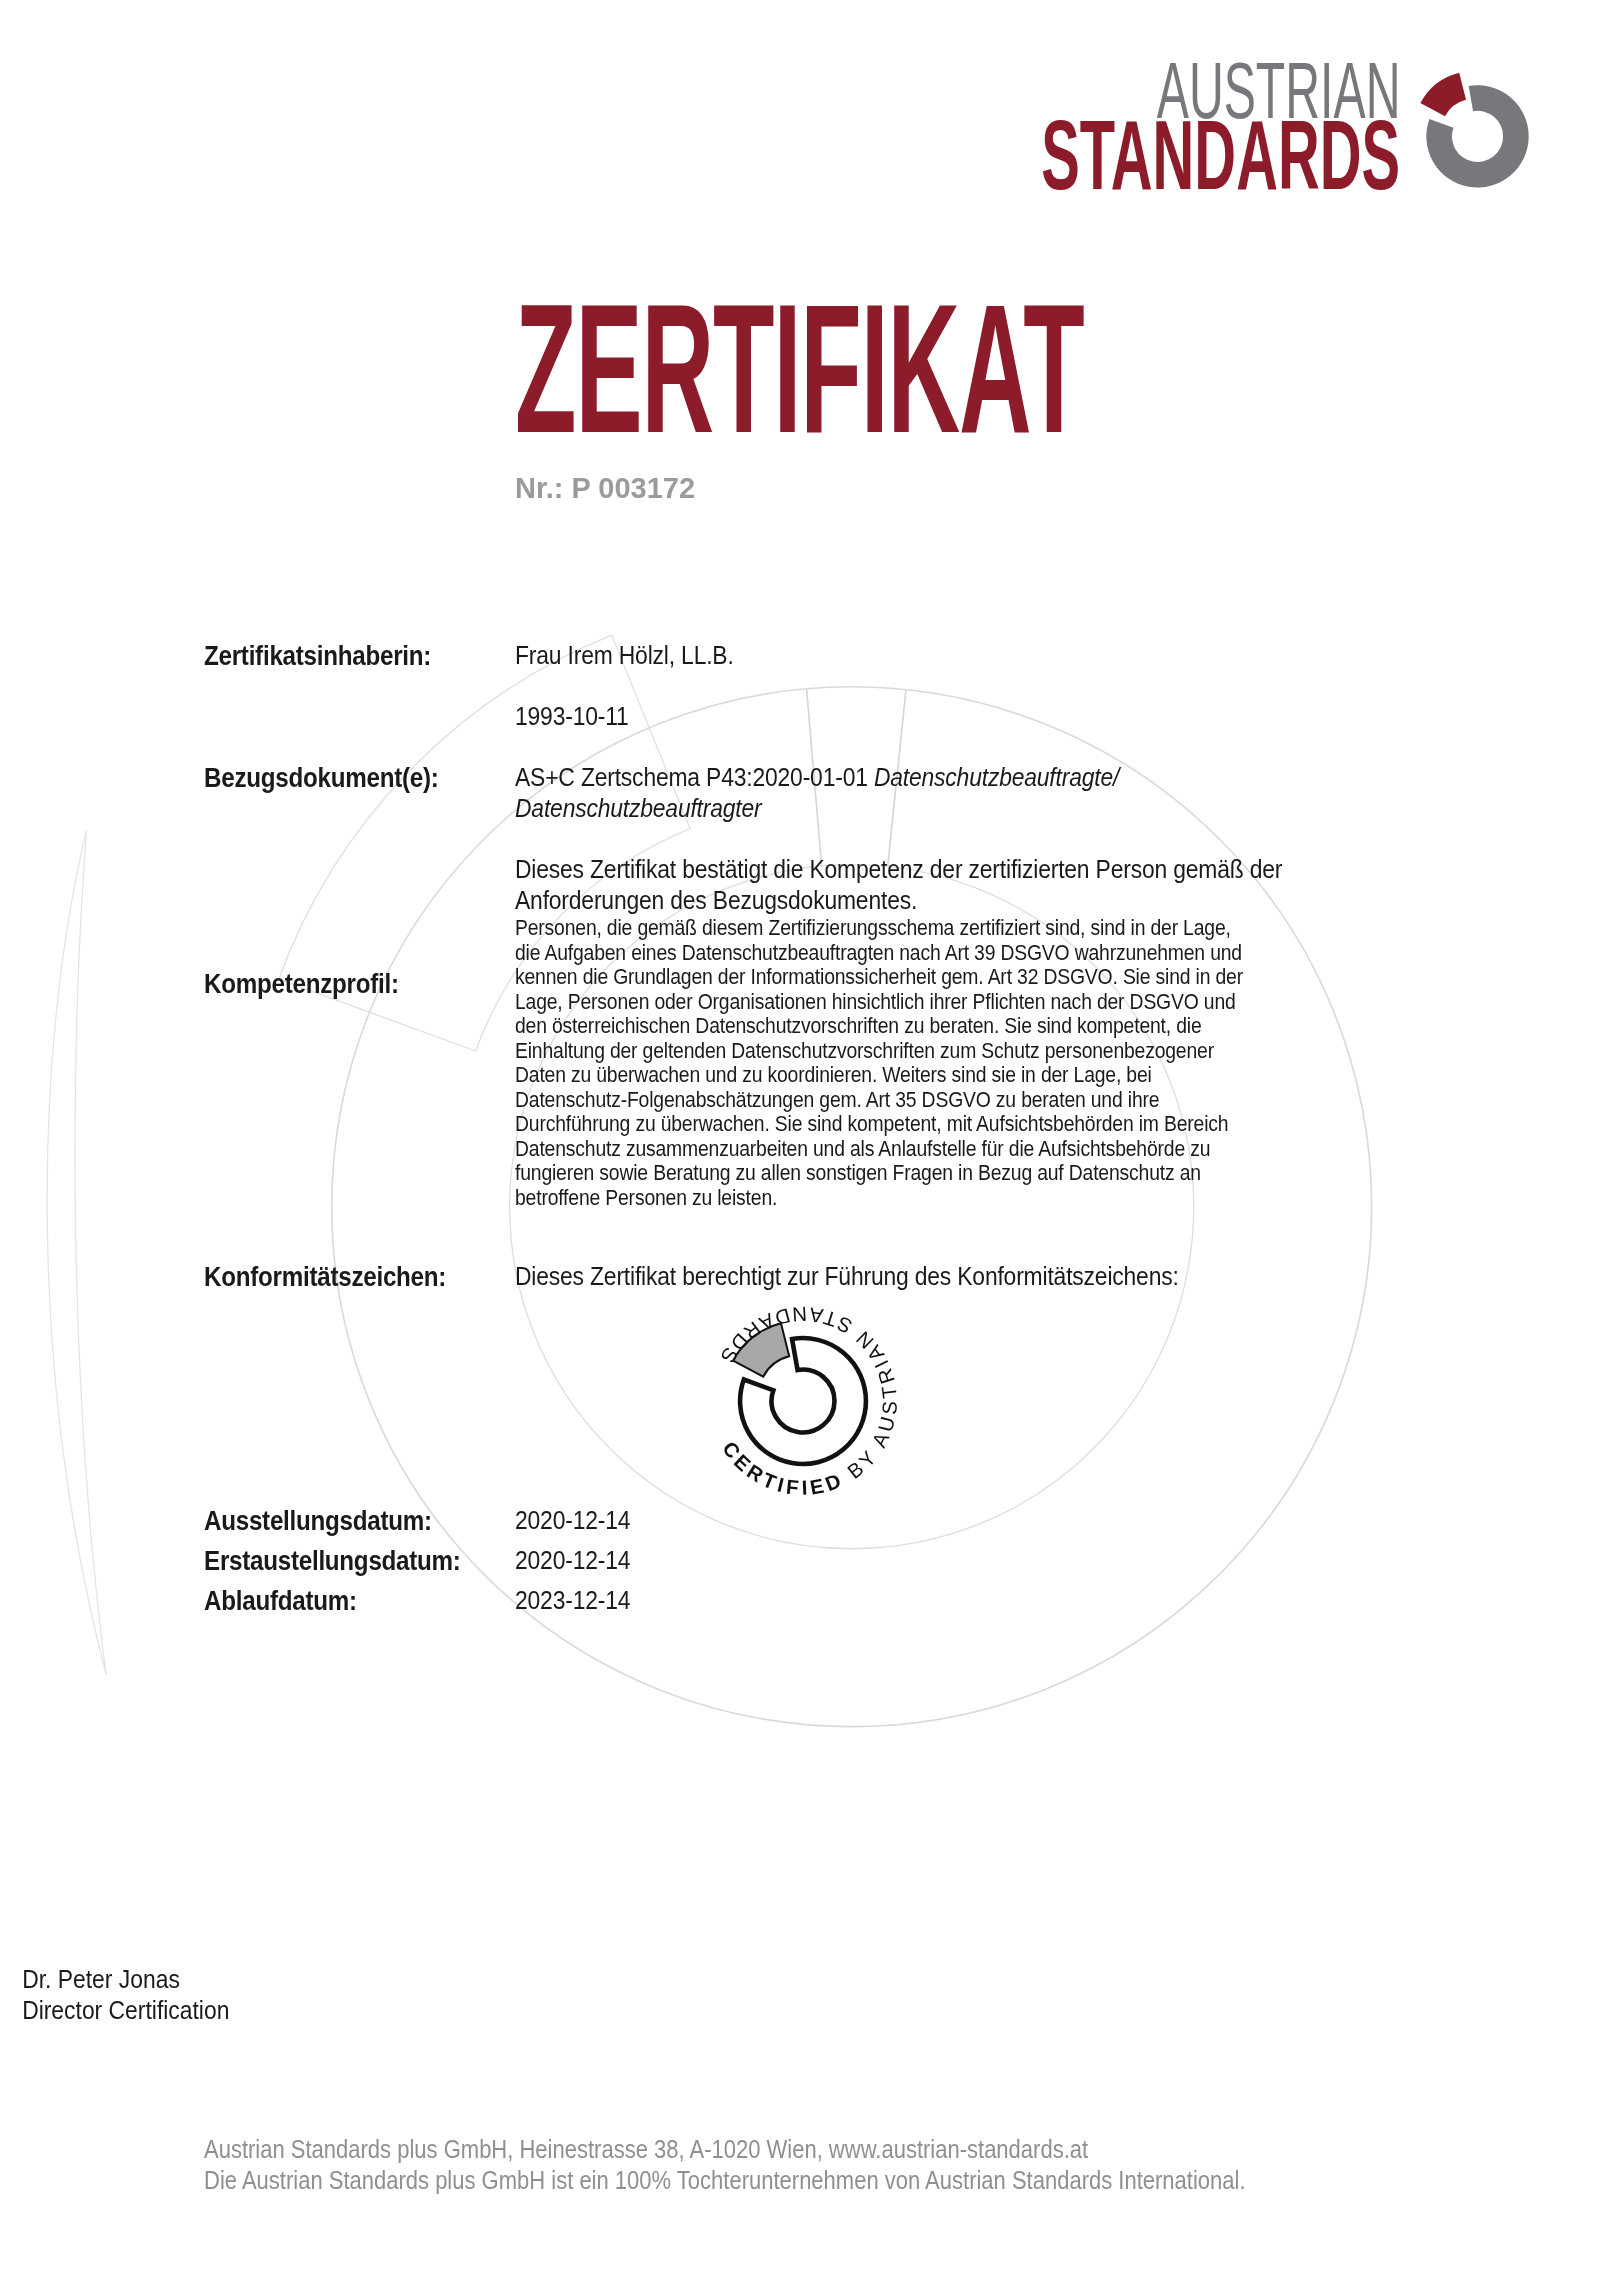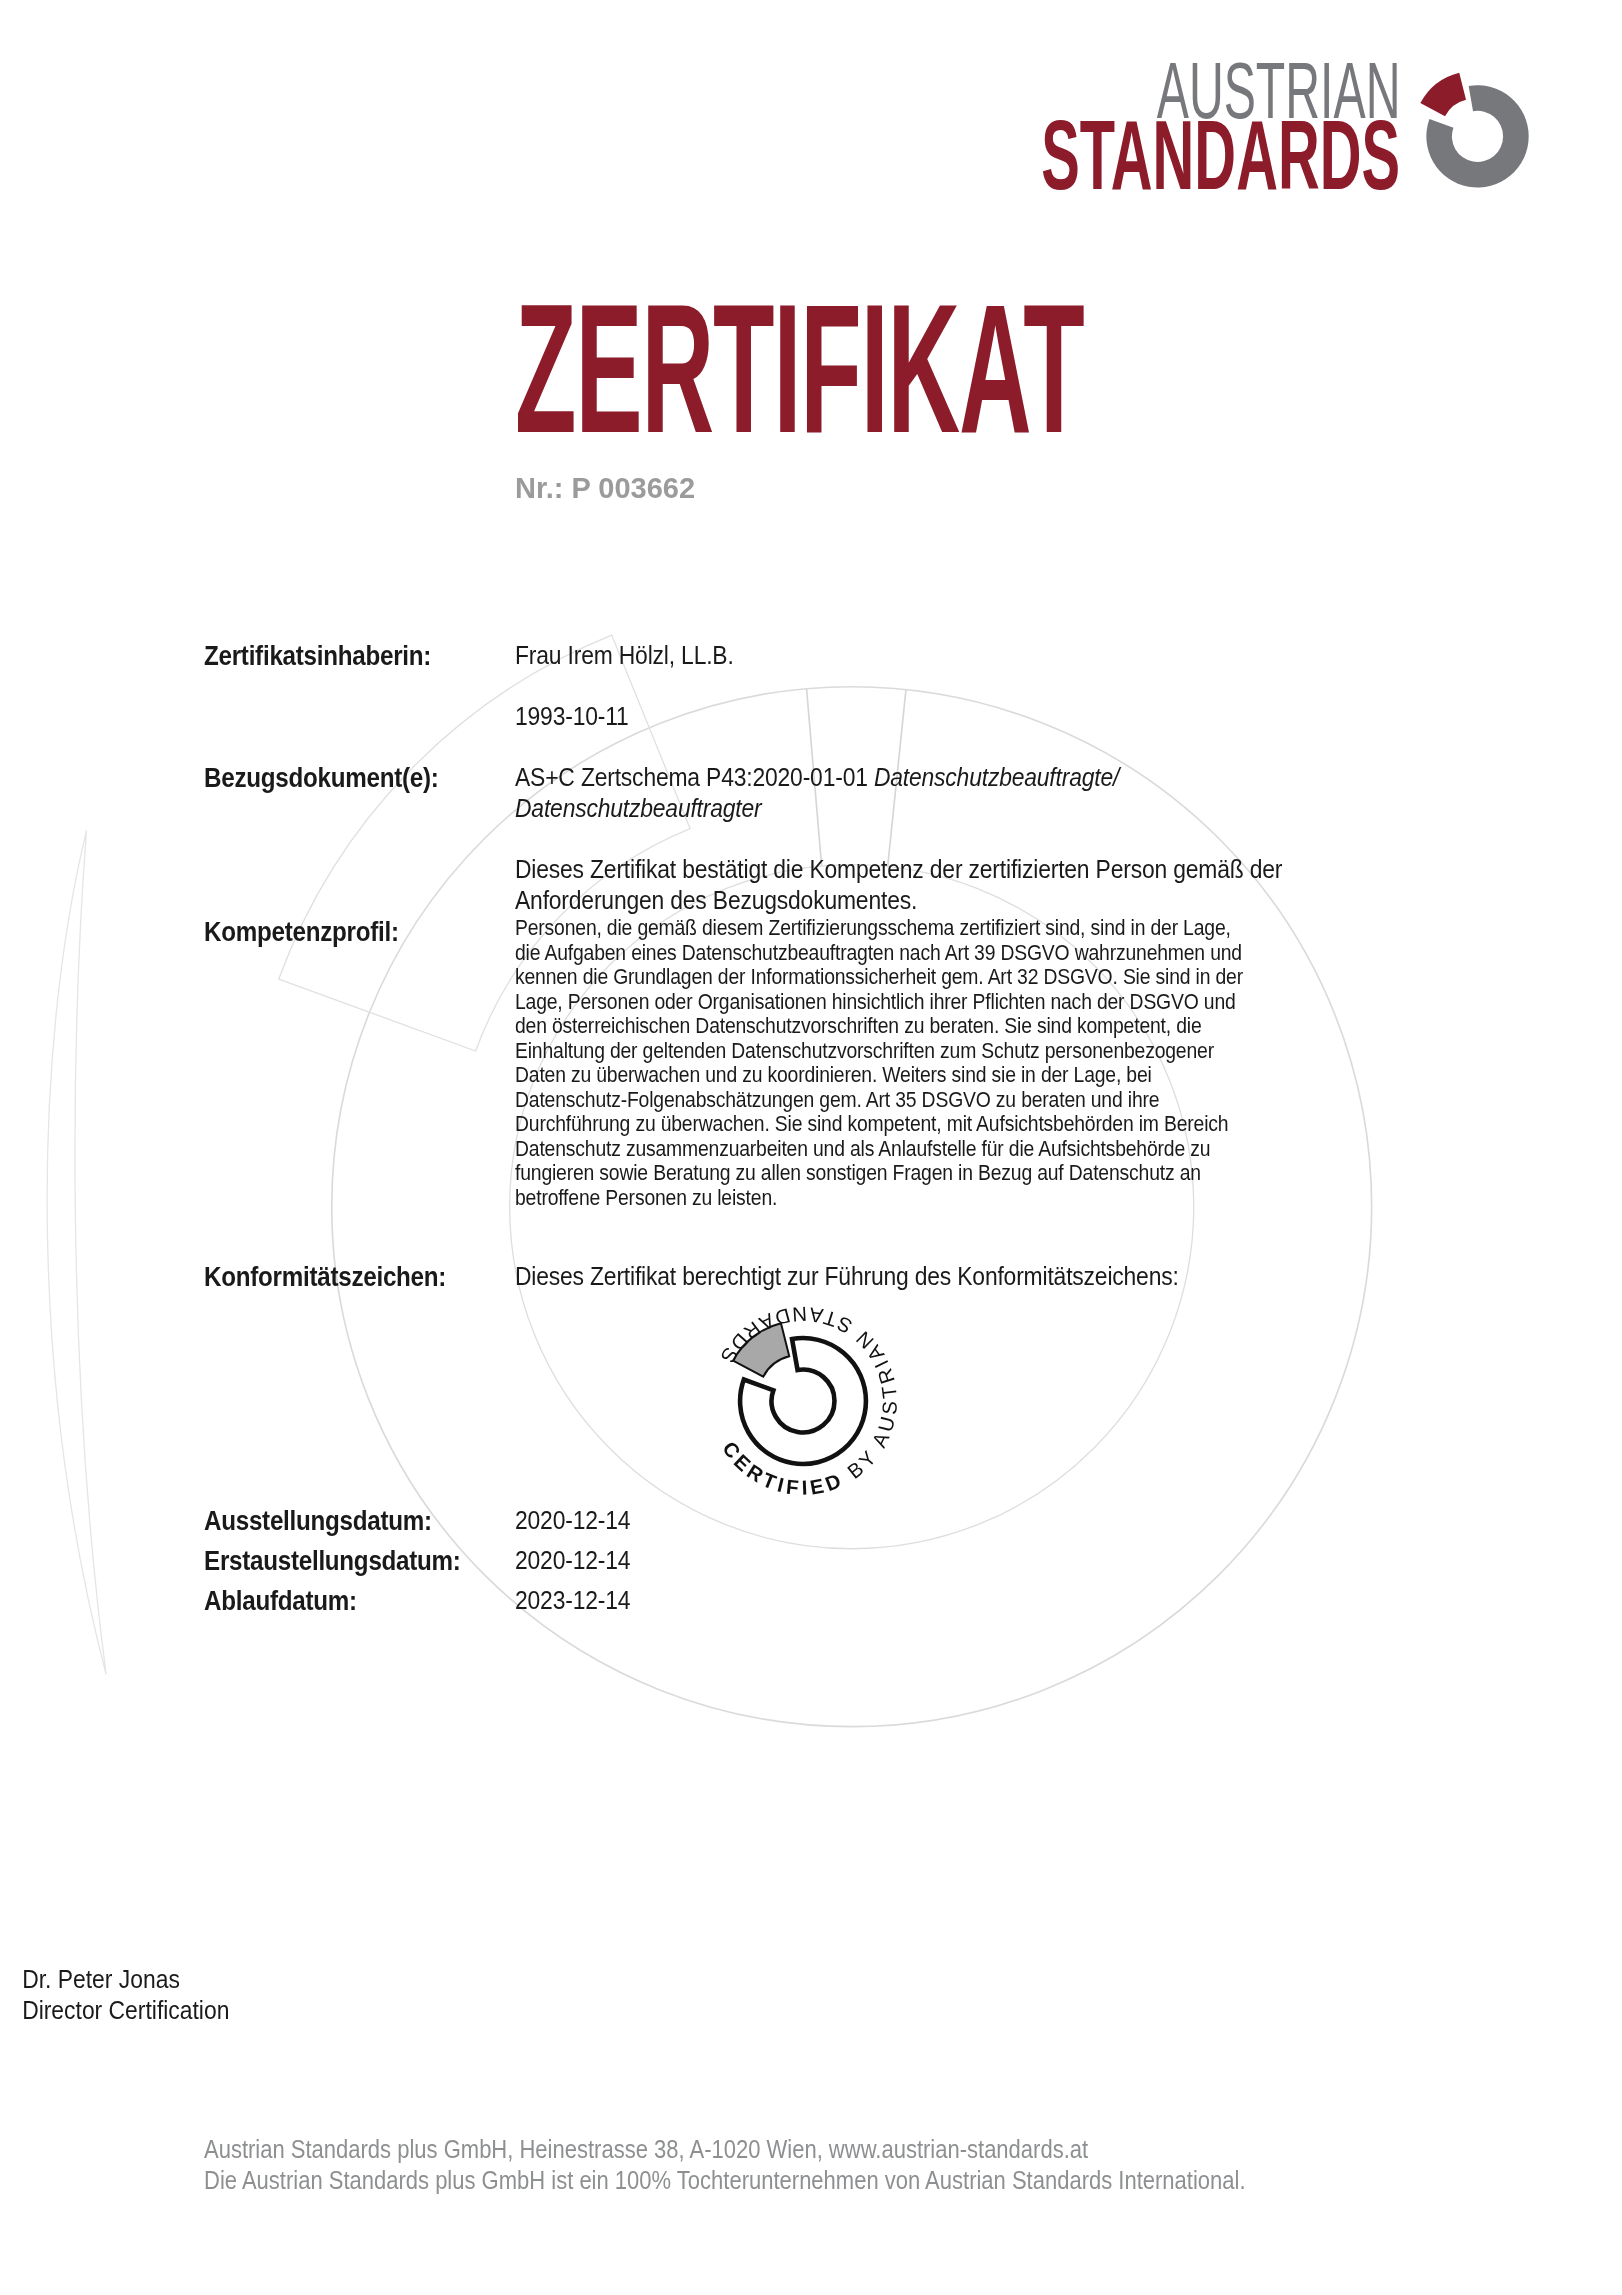--- a/index.html
+++ b/index.html
@@ -61,7 +61,7 @@
   </svg>
 
   <div class="title content">ZERTIFIKAT</div>
-  <div class="nr content">Nr.: P 003662</div>
+  <div class="nr content">Nr.: P 003172</div>
 
 
   <div class="label content" style="top:640px">

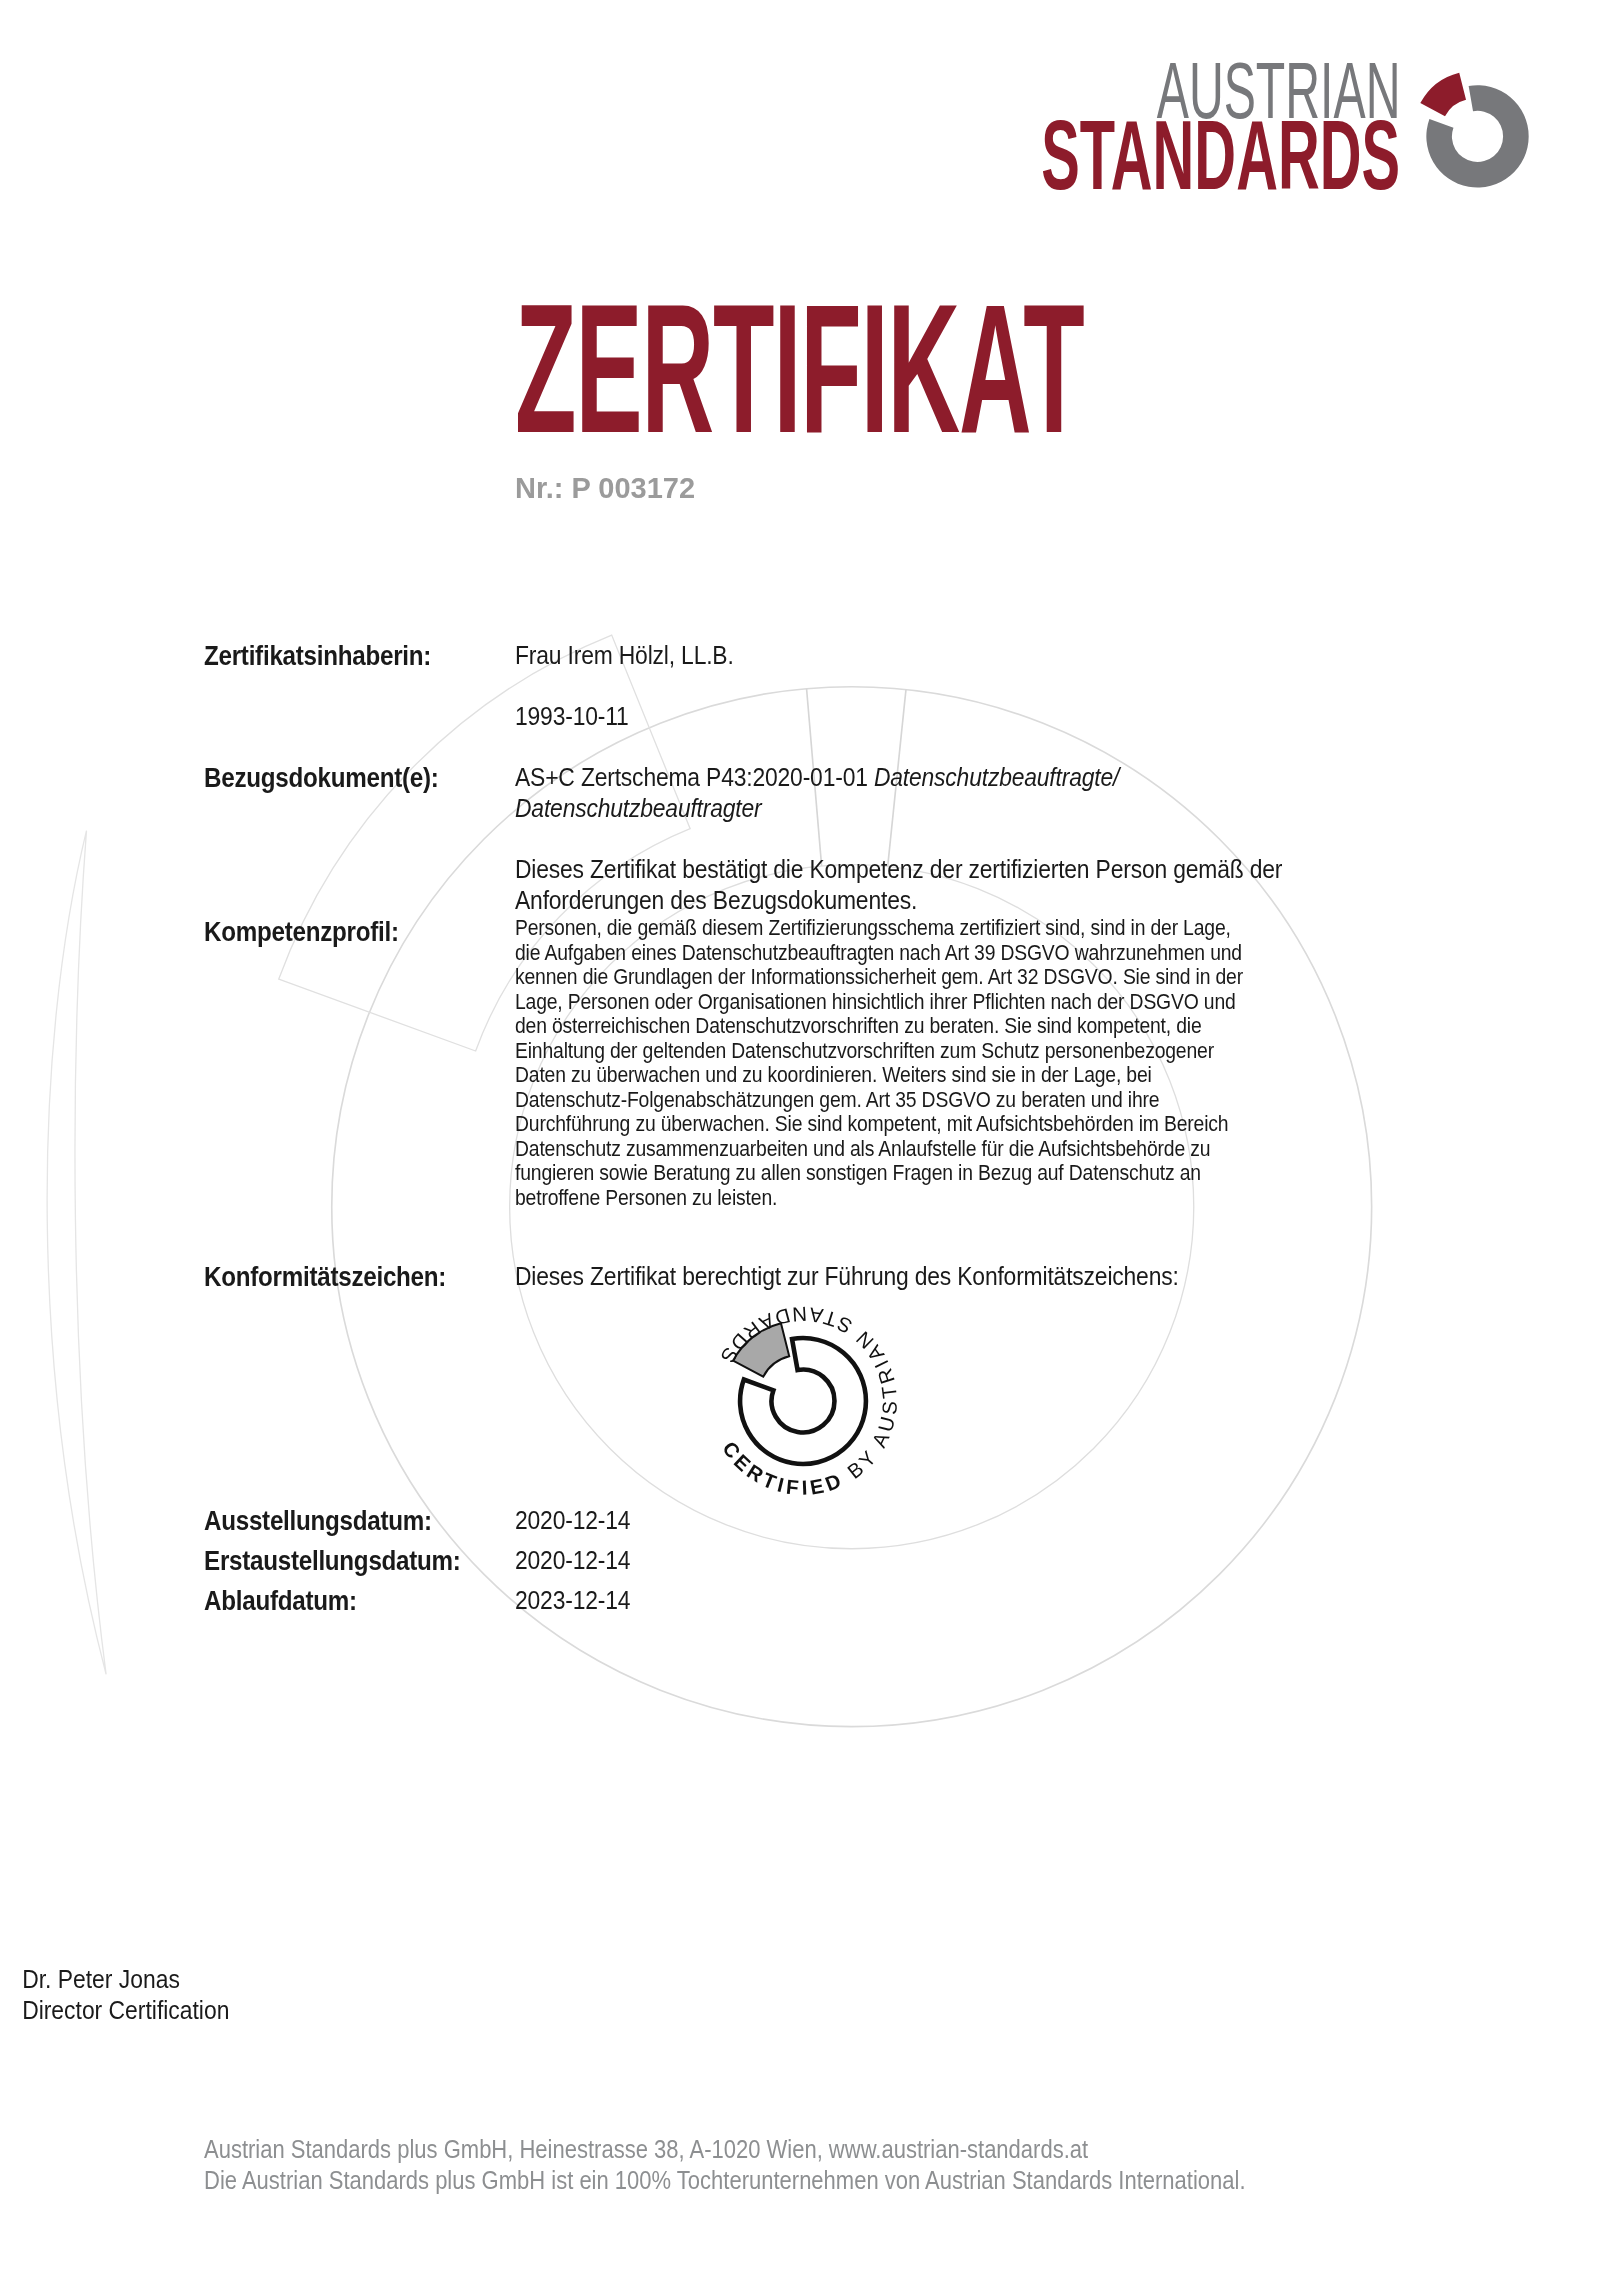--- a/index.html
+++ b/index.html
@@ -86,7 +86,7 @@
 Anforderungen des Bezugsdokumentes.</span>
   </div>
 
-  <div class="label content" style="top:916px">
+  <div class="label content" style="top:968px">
     <span class="cond">Kompetenzprofil:</span>
   </div>
   <div class="value small content" style="top:916px">

